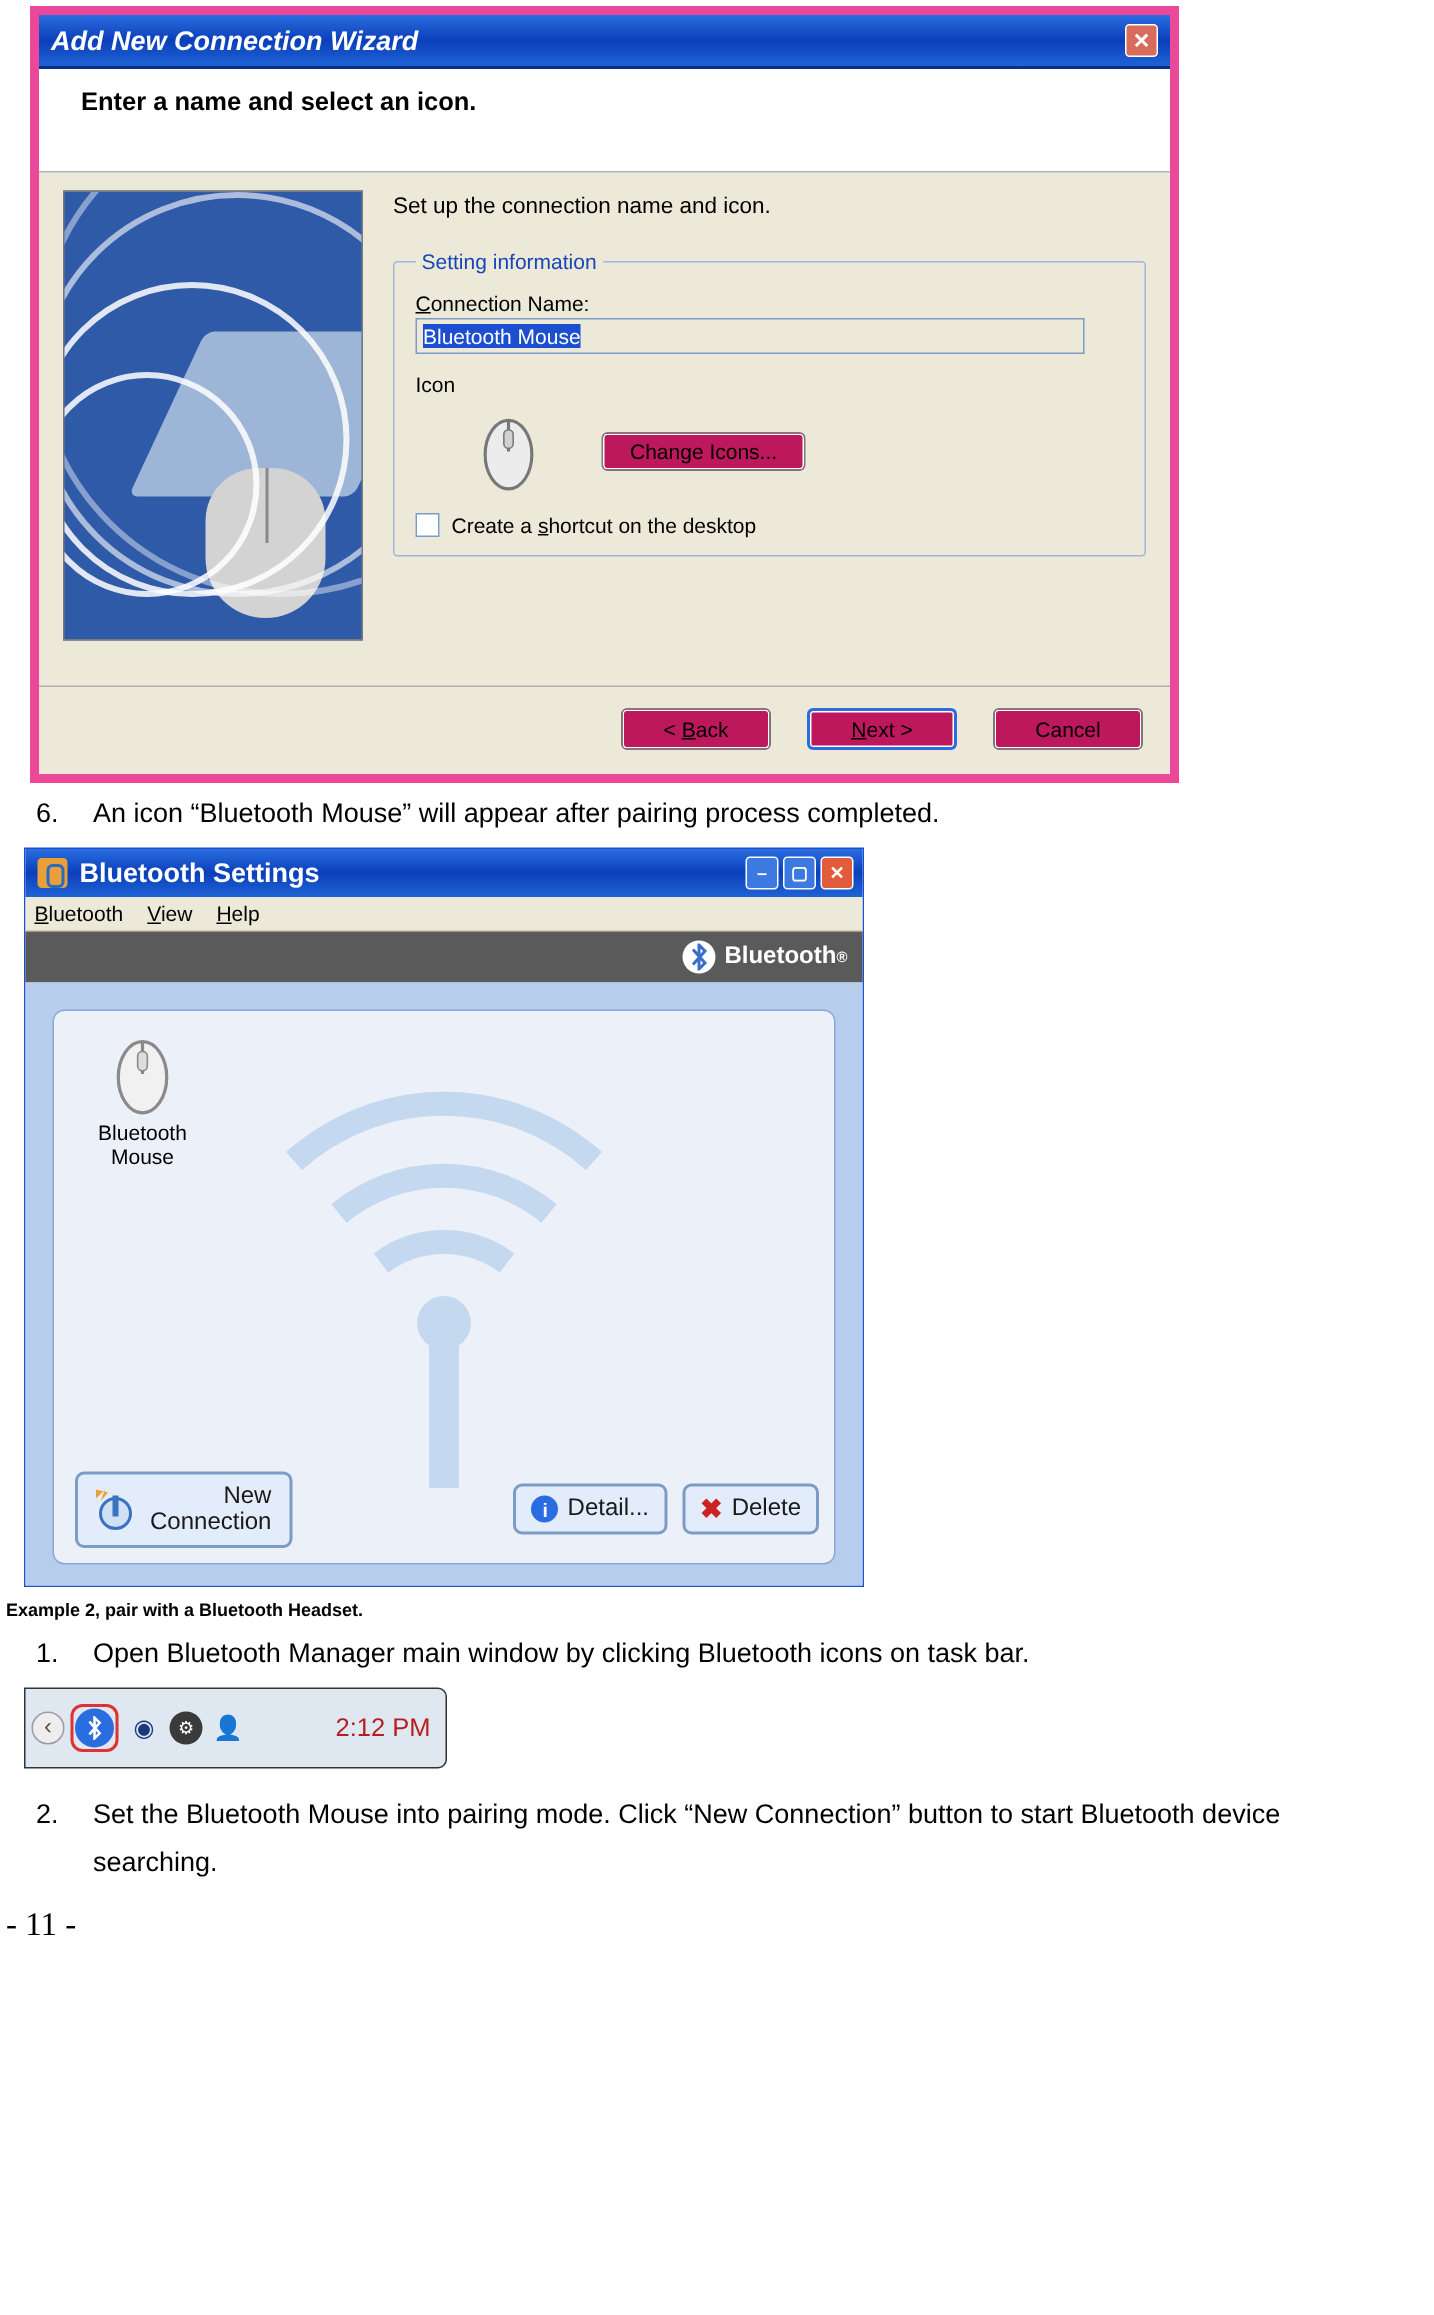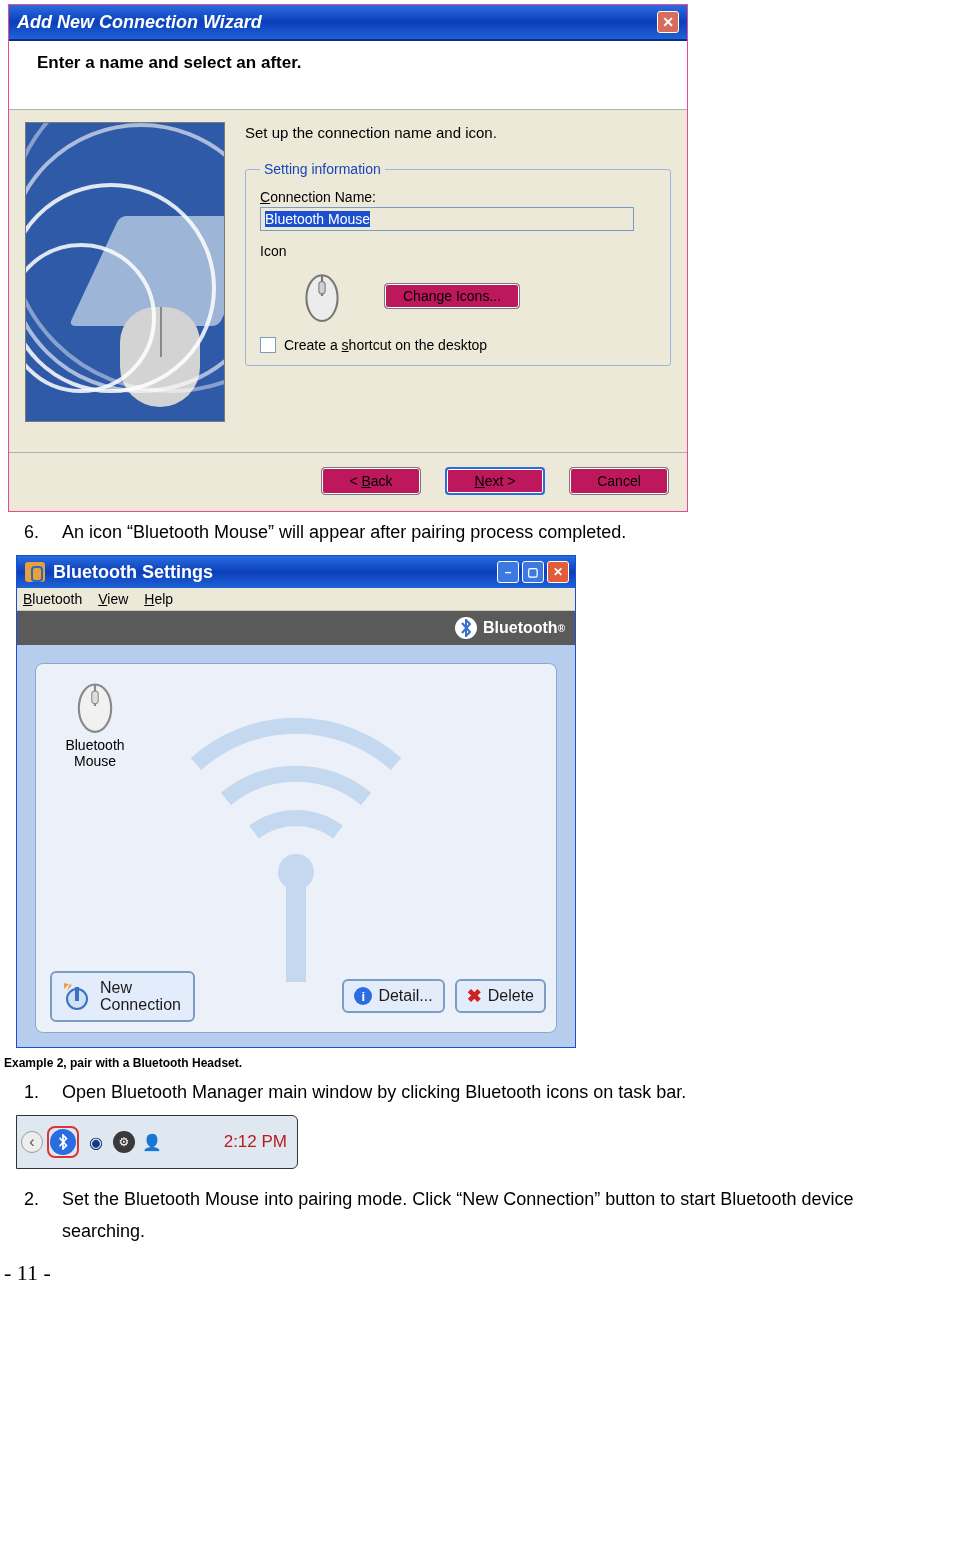--- a/index.html
+++ b/index.html
@@ -15,11 +15,11 @@
 
   
   .wizard {
-    width: 680px;
-    border: 1px solid #ec4899;
+    width: 766px;
+    border: 6px solid #ec4899;
     background: #ece9d8;
     font-family: Tahoma, sans-serif;
-    margin-left: 4px;
+    margin-left: 16px;
   }
   .wizard-titlebar {
     background: linear-gradient(to bottom,#2a6de0,#0b3fba 50%,#1f63d6);

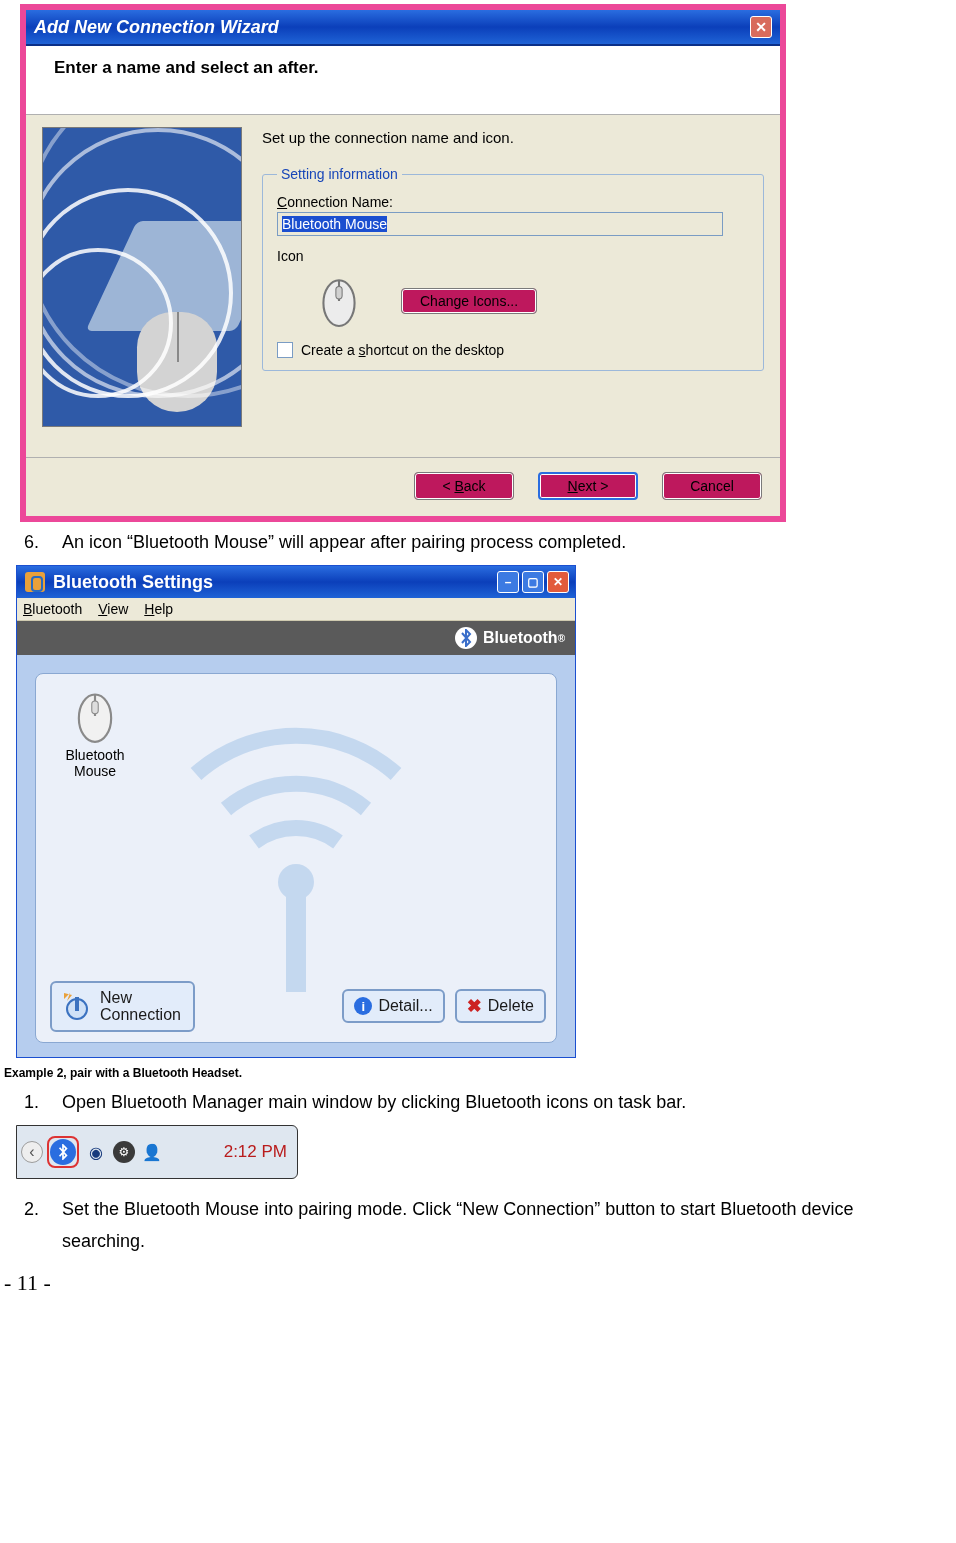--- a/index.html
+++ b/index.html
@@ -193,7 +193,7 @@
     <span class="wizard-close">✕</span>
   </div>
   <div class="wizard-header">
-    <span class="wizard-header-text">Enter a name and select an after.</span>
+    <span class="wizard-header-text">Enter a name and select an icon.</span>
   </div>
   <div class="wizard-body">
     <div class="wizard-illus">

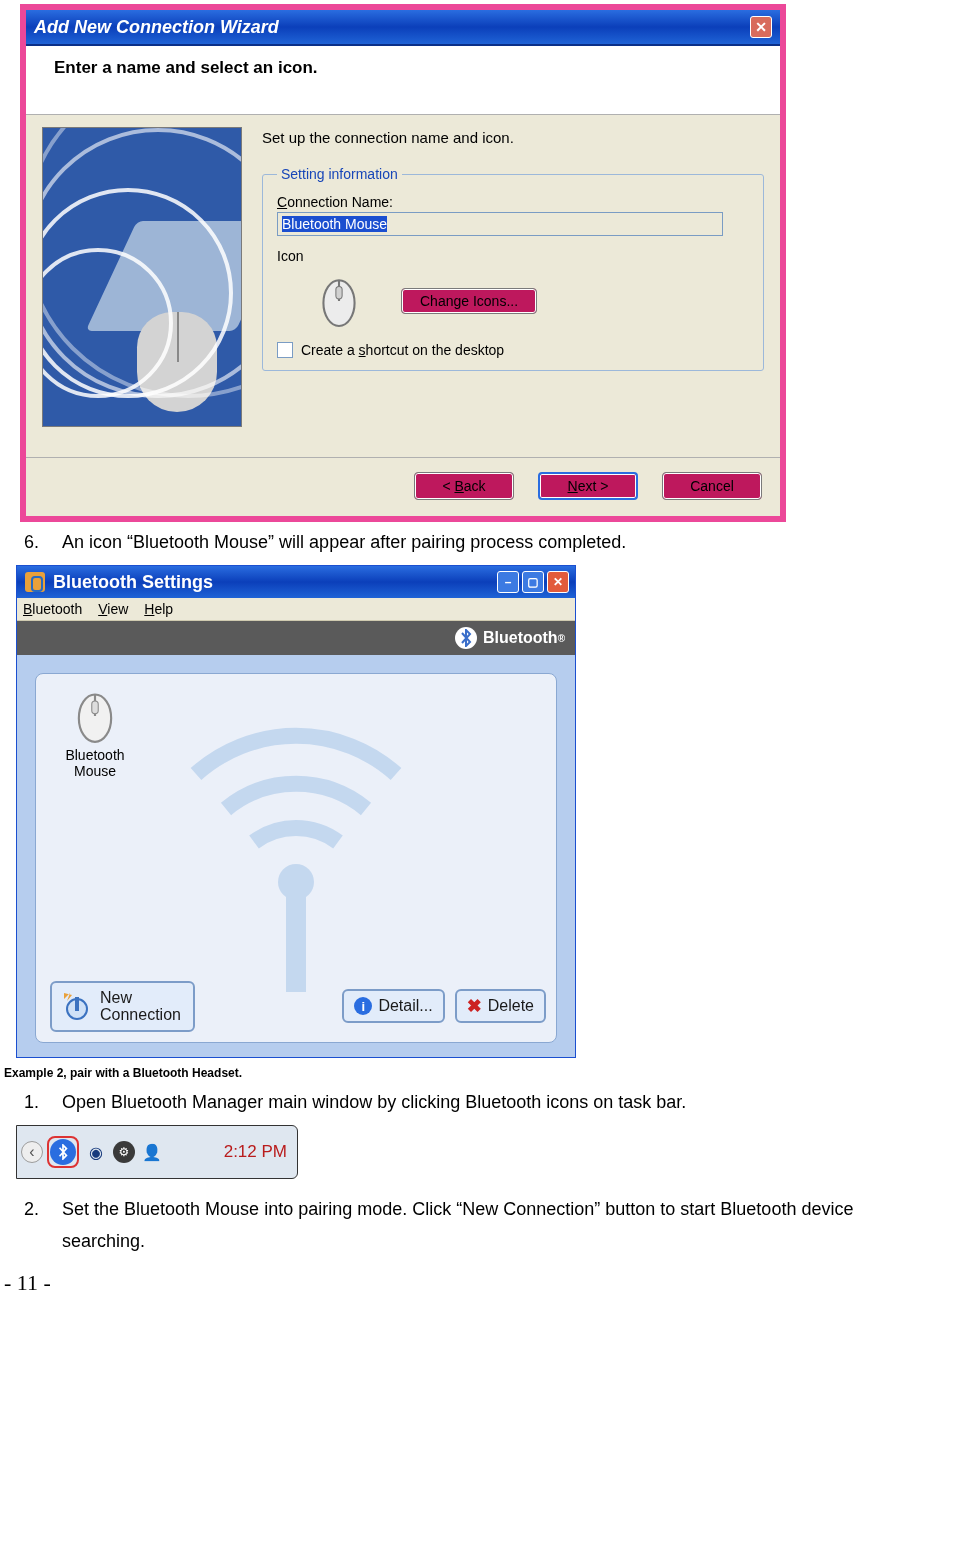--- a/index.html
+++ b/index.html
@@ -296,7 +296,7 @@
               <polygon points="4,4 12,6 7,12 10,4 4,10" fill="#e9a03a"></polygon>
             </svg>
           </span>
-          <span style="white-space:pre-line;text-align:left">New
+          <span style="white-space:pre-line;text-align:right">New
 Connection</span>
         </button>
         <div style="display:flex;gap:10px">

